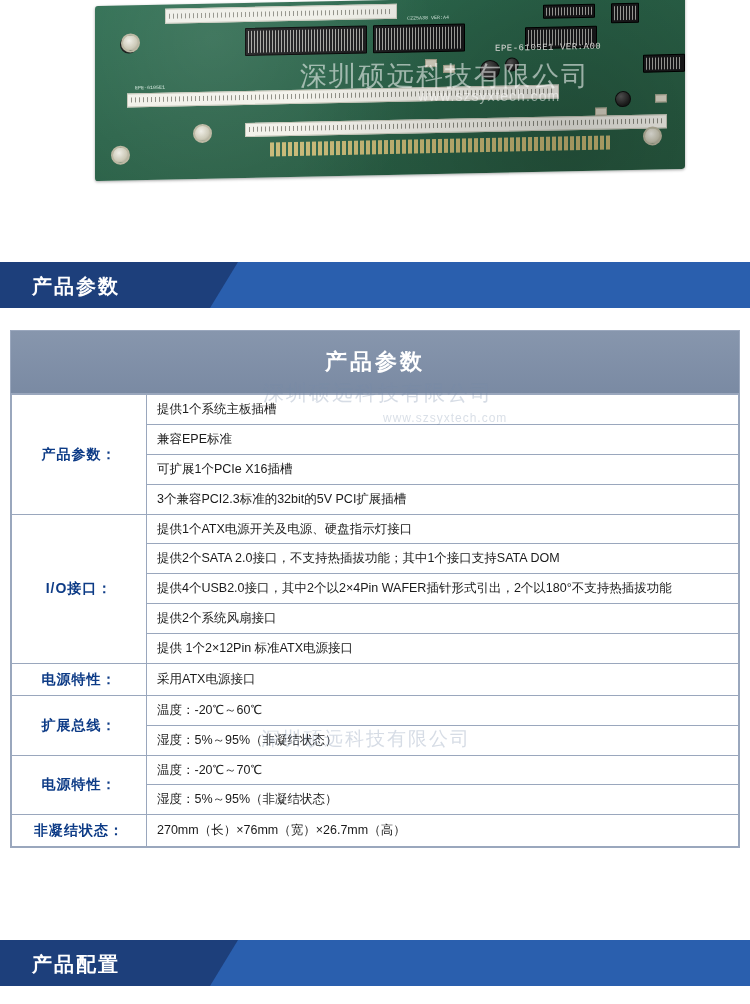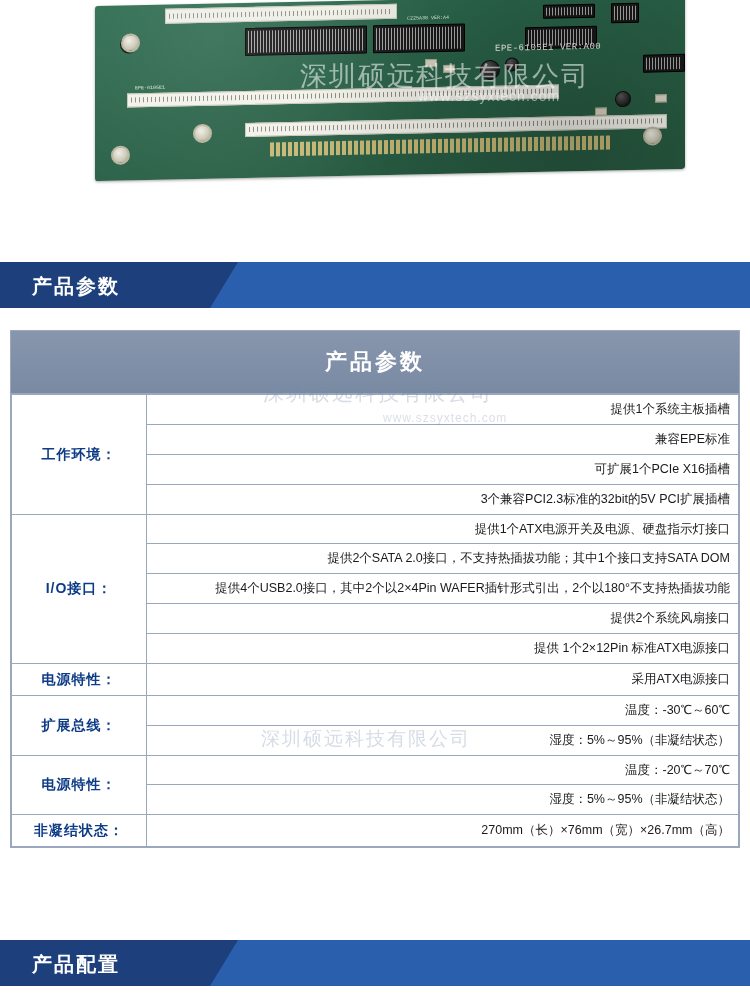--- a/index.html
+++ b/index.html
@@ -229,7 +229,6 @@
   table.spec td.val {
     color: #1a1a1a;
     padding-left: 10px;
-    text-align: right;
   }
   .spec-watermark {
     position: absolute;

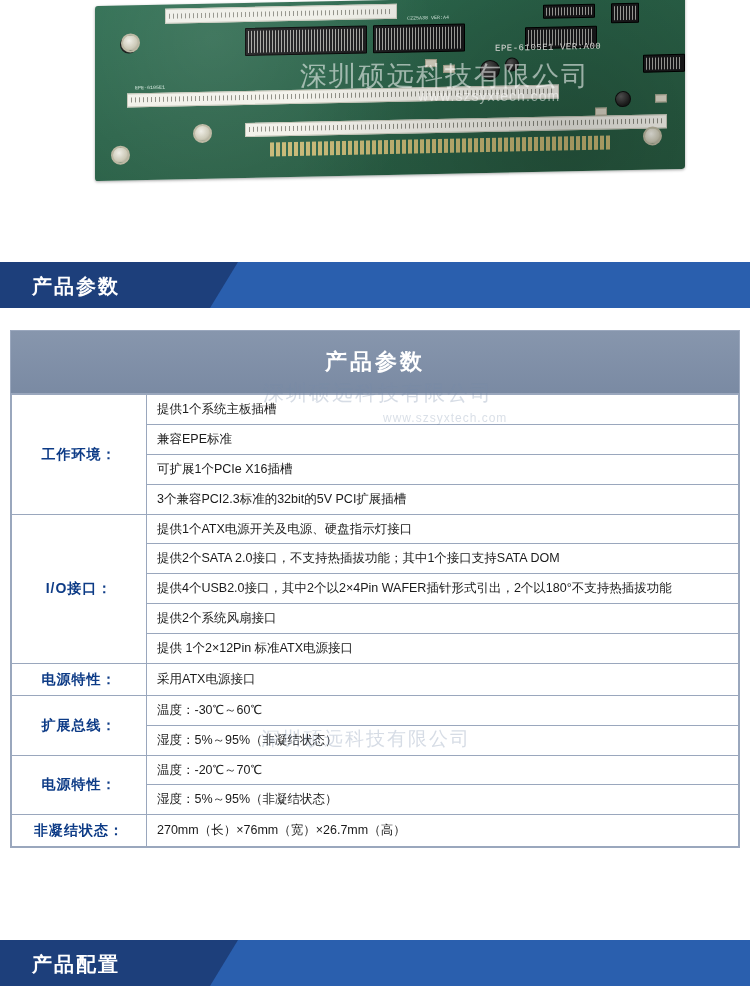--- a/index.html
+++ b/index.html
@@ -329,7 +329,7 @@
   <table class="spec">
     <tbody>
       <tr>
-        <td class="key" rowspan="4">工作环境：</td>
+        <td class="key" rowspan="4">产品参数：</td>
         <td class="val">提供1个系统主板插槽</td>
       </tr>
       <tr>

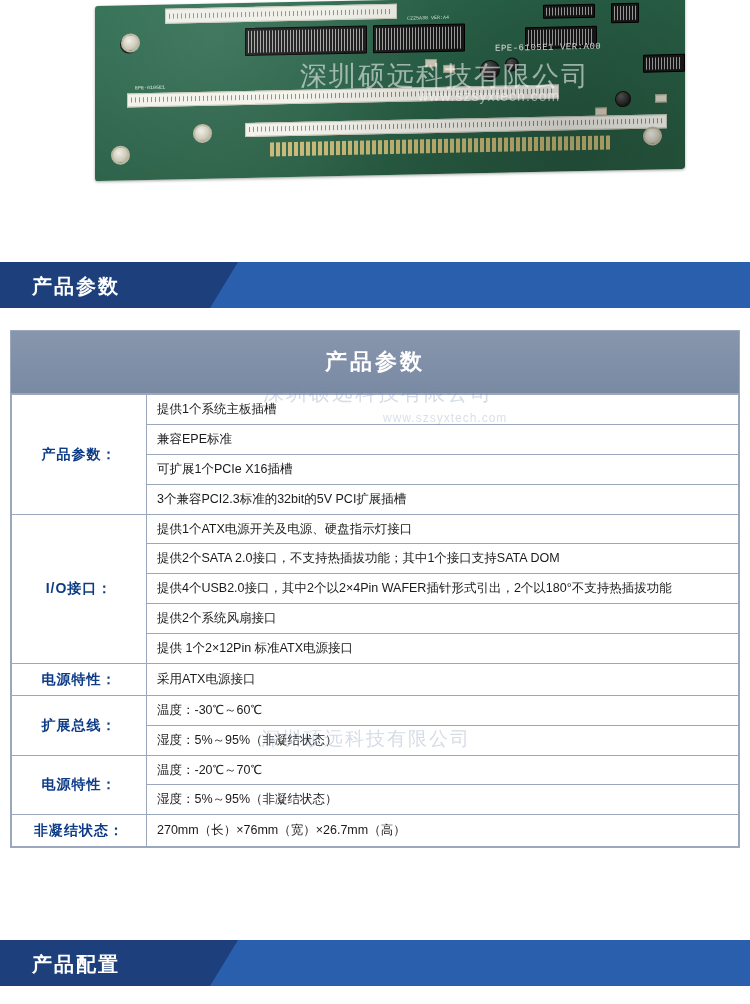--- a/index.html
+++ b/index.html
@@ -366,7 +366,7 @@
 
       <tr>
         <td class="key" rowspan="2">扩展总线：</td>
-        <td class="val">温度：-30℃～60℃</td>
+        <td class="val">温度：-20℃～60℃</td>
       </tr>
       <tr>
         <td class="val">湿度：5%～95%（非凝结状态）</td>

